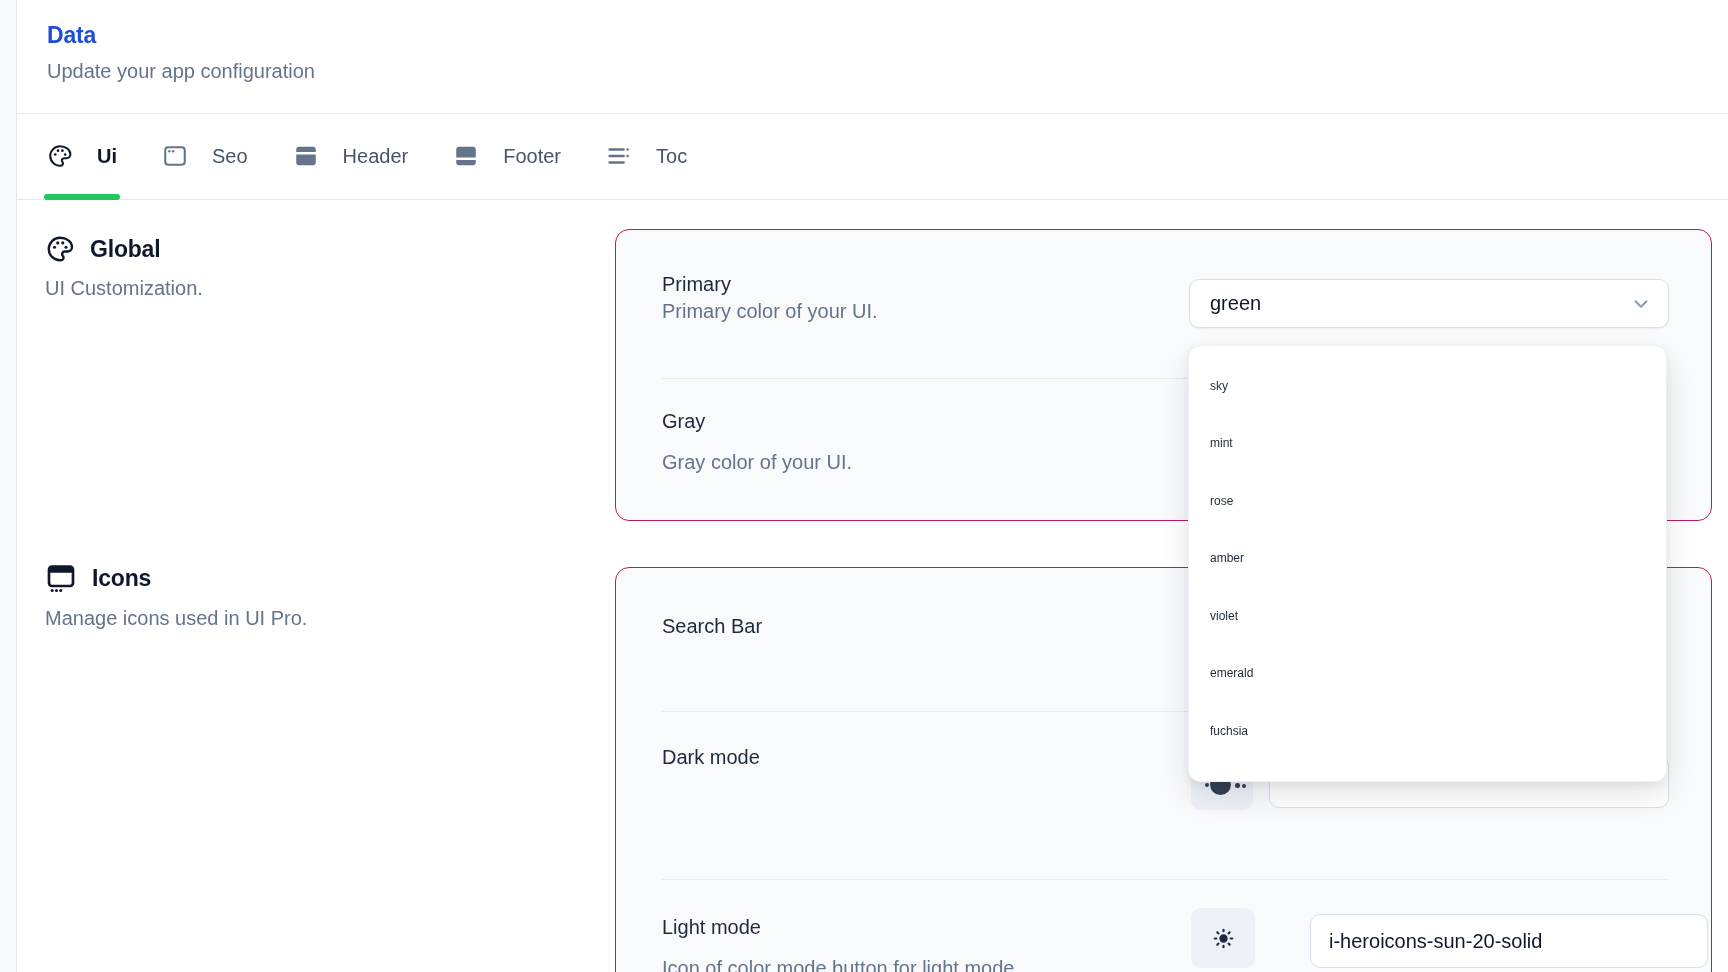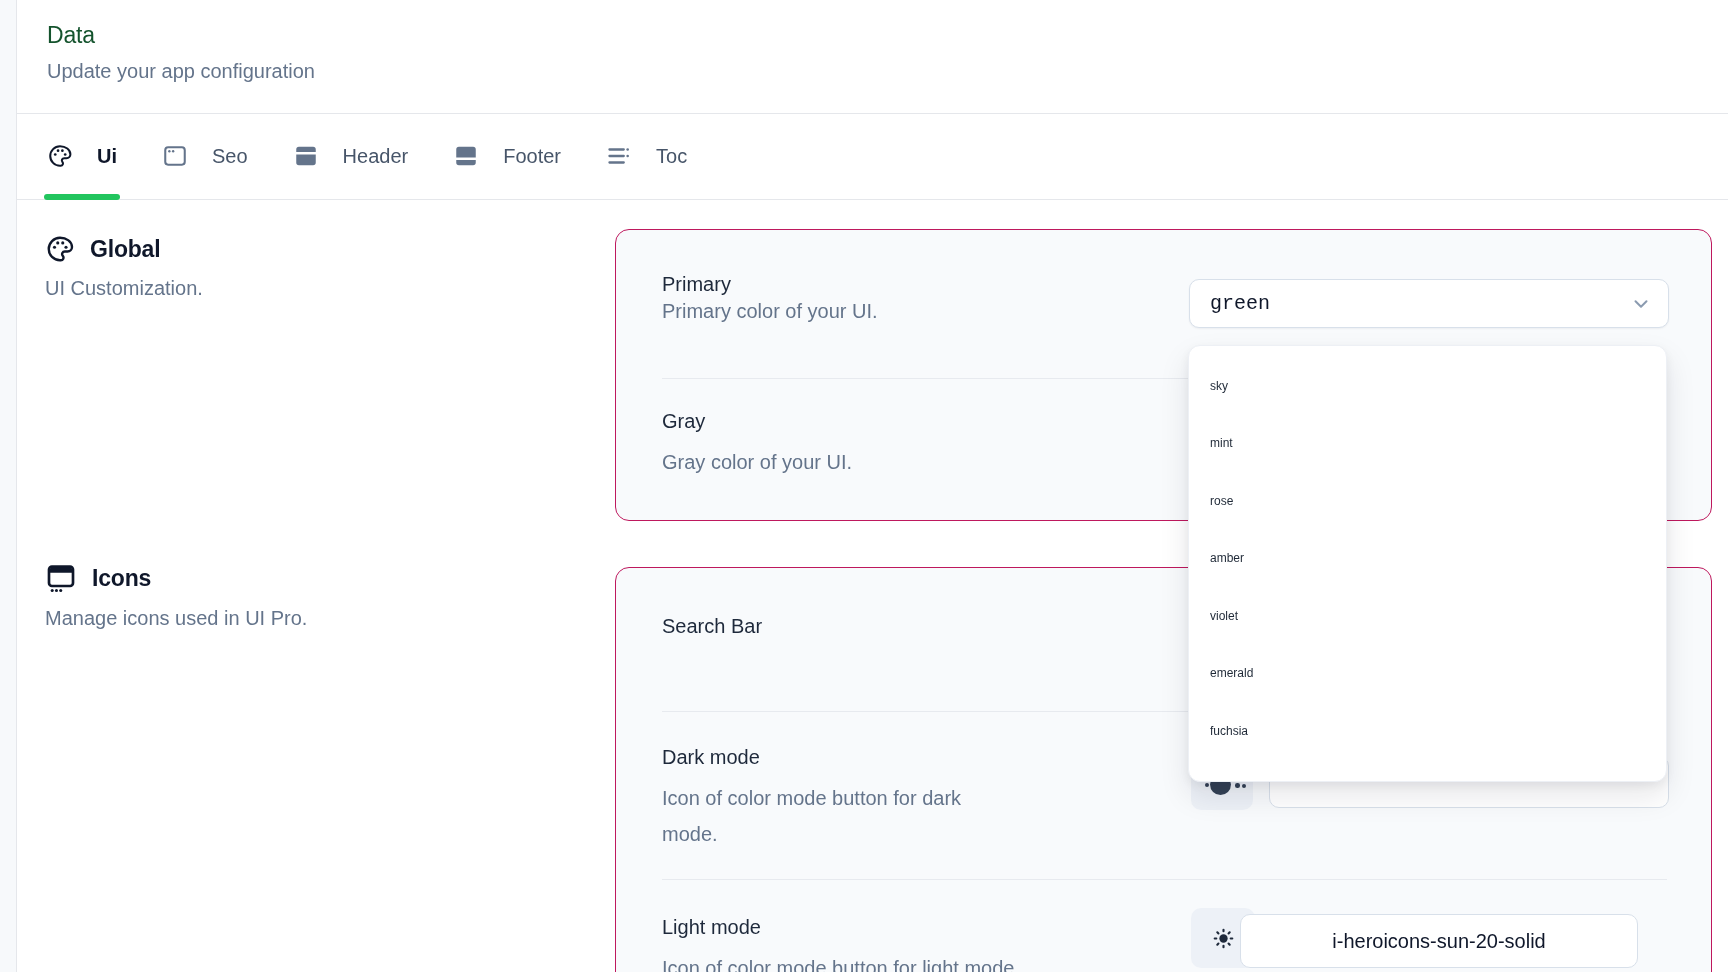--- a/index.html
+++ b/index.html
@@ -14,7 +14,7 @@
             background:#f7f9fb; border-right:1px solid #e5e7eb; }
   
   .page-head { position:absolute; left:47px; top:22px; }
-  .page-title { font-size:23px; font-weight:400; color:#14532d; letter-spacing:-0.2px; }
+  .page-title { font-size:23px; font-weight:700; color:#1d4ed8; letter-spacing:-0.2px; }
   .page-subtitle { margin-top:11px; font-size:20px; color:#64748b; }
   .head-divider { position:absolute; left:17px; right:0; top:113px; height:1px; background:#e5e7eb; }
 

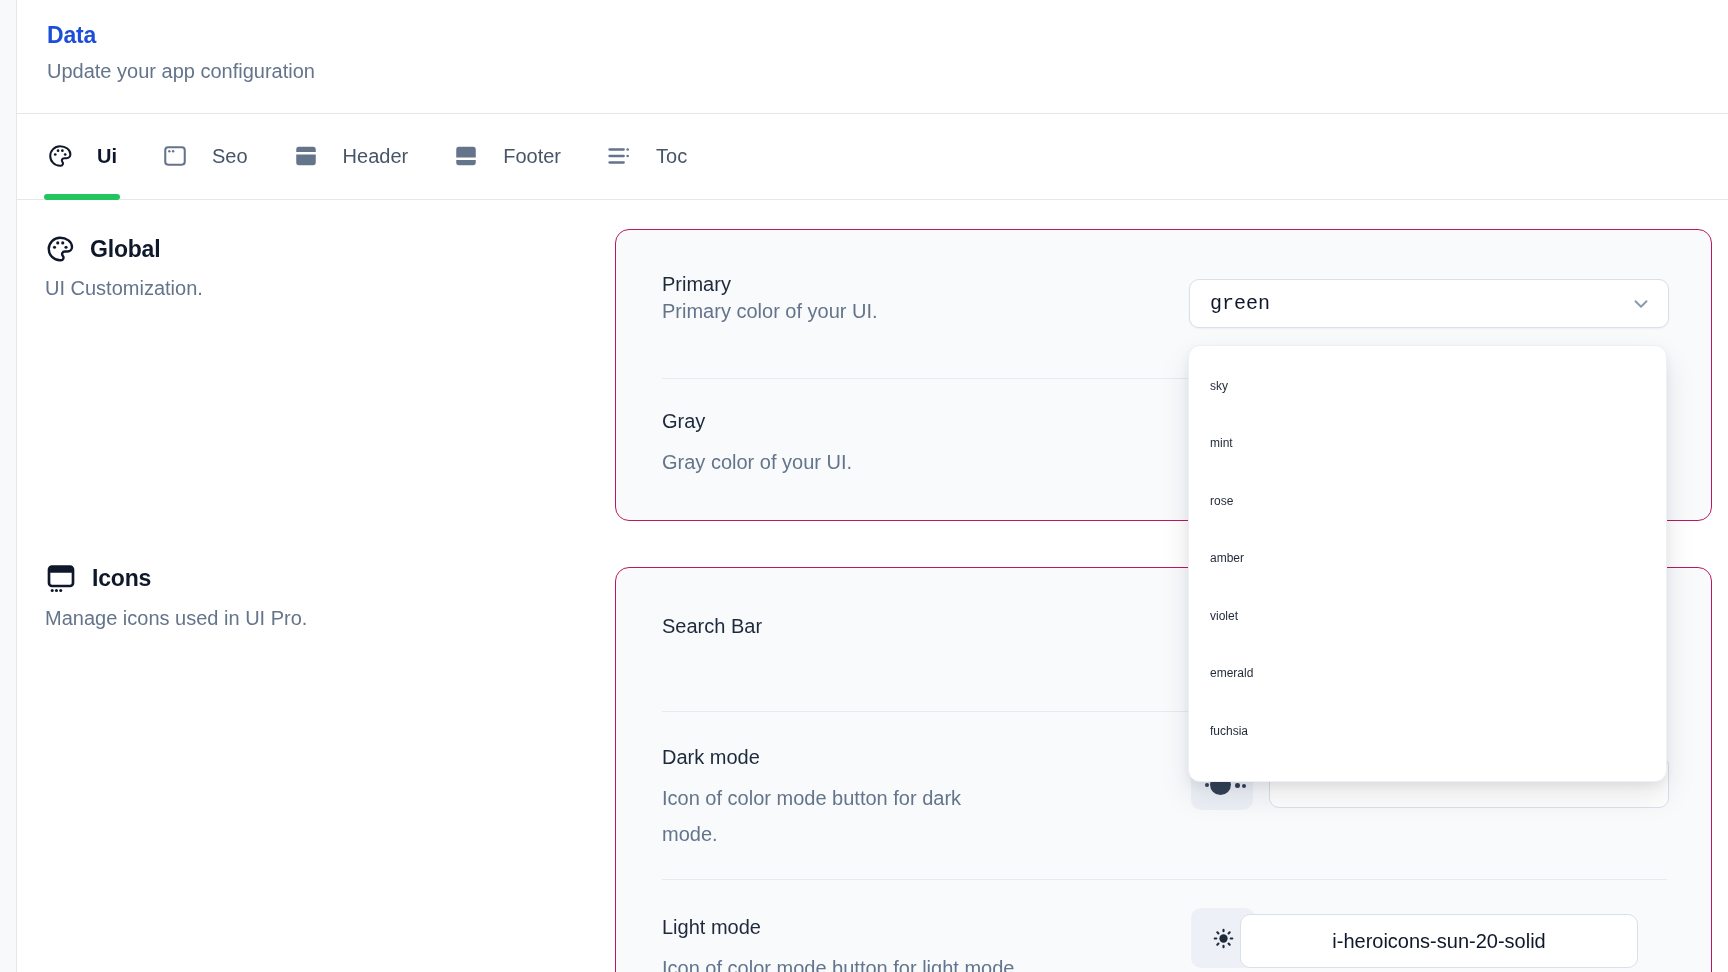--- a/index.html
+++ b/index.html
@@ -47,7 +47,7 @@
   .select { position:absolute; left:573px; top:49px; width:480px; height:49px;
             background:#ffffff; border:1px solid #d8e0ea; border-radius:10px;
             display:flex; align-items:center; padding:0 16px 0 20px; cursor:pointer;
-            box-shadow:0 1px 2px rgba(15,23,42,.05);font-family:Liberation Mono, monospace; }
+            box-shadow:0 1px 2px rgba(15,23,42,.05); }
   .select-value { flex:1; font-size:20px; color:#0f172a; }
   .select .chev { display:flex; color:#8b9bb0; }
 

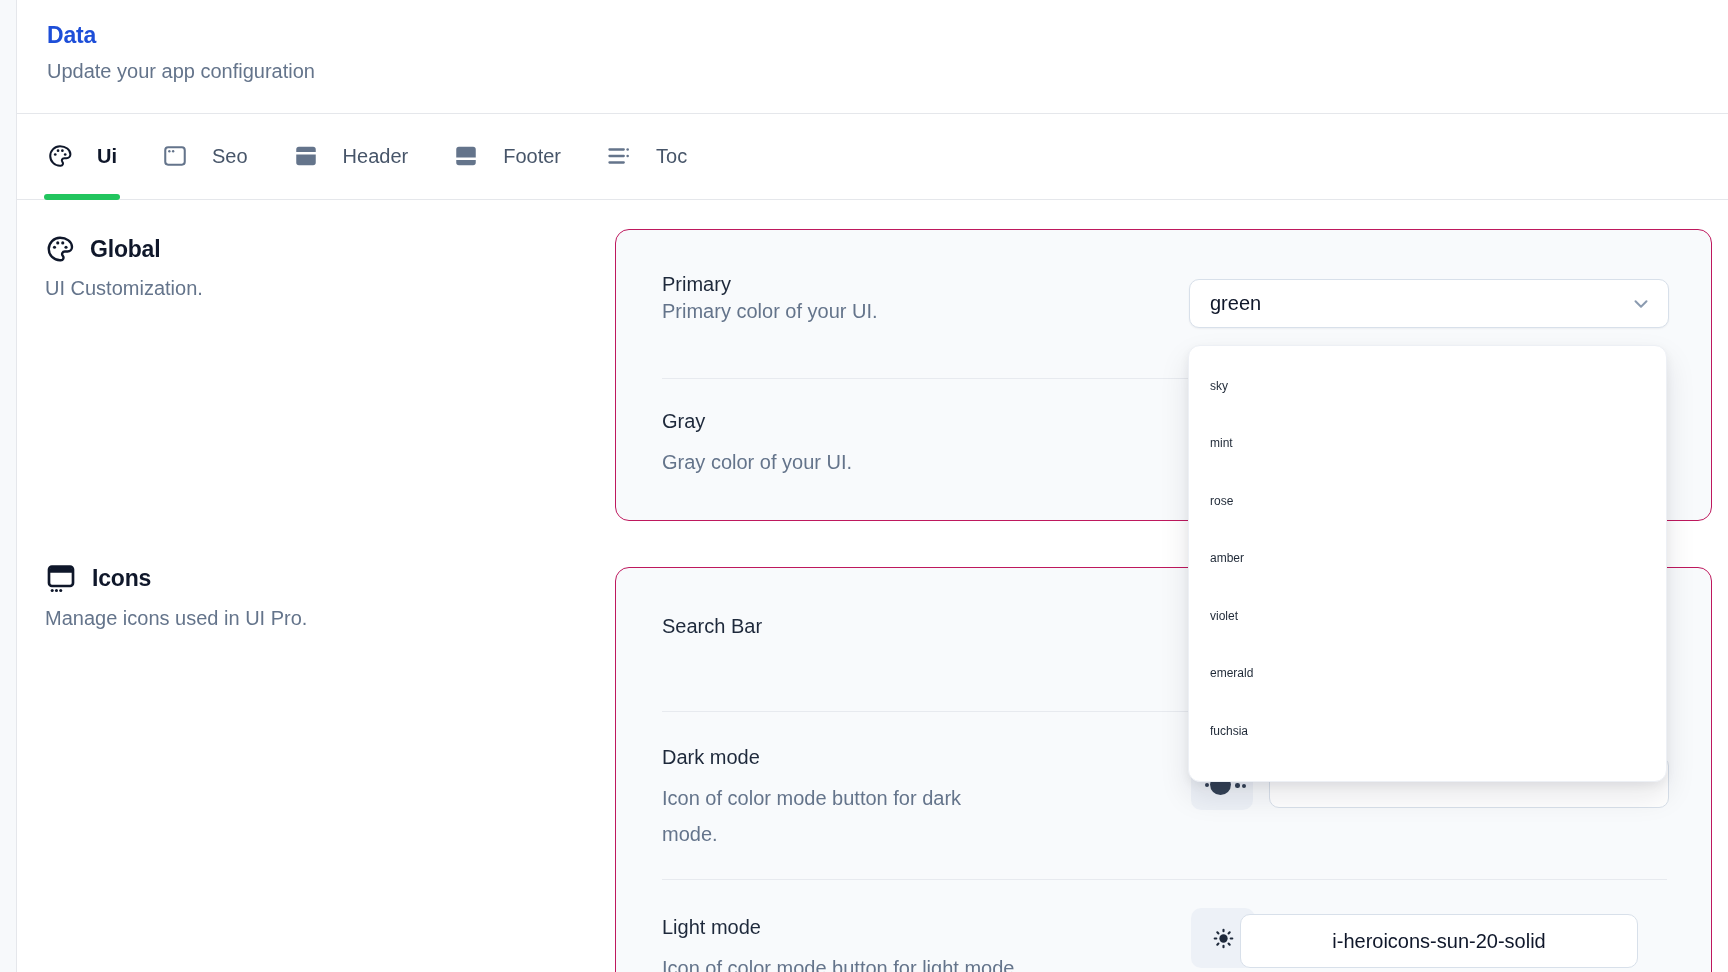--- a/index.html
+++ b/index.html
@@ -215,7 +215,6 @@
   <div class="row-divider" style="top:143px;"></div>
 
   <div class="card-row-label" style="top:178px;">Dark mode</div>
-  <div class="card-row-desc" style="top:212px;">Icon of color mode button for dark mode.</div>
 
   <div class="icon-btn" style="left:575px; top:190px; width:62px; height:52px;">
     <span>

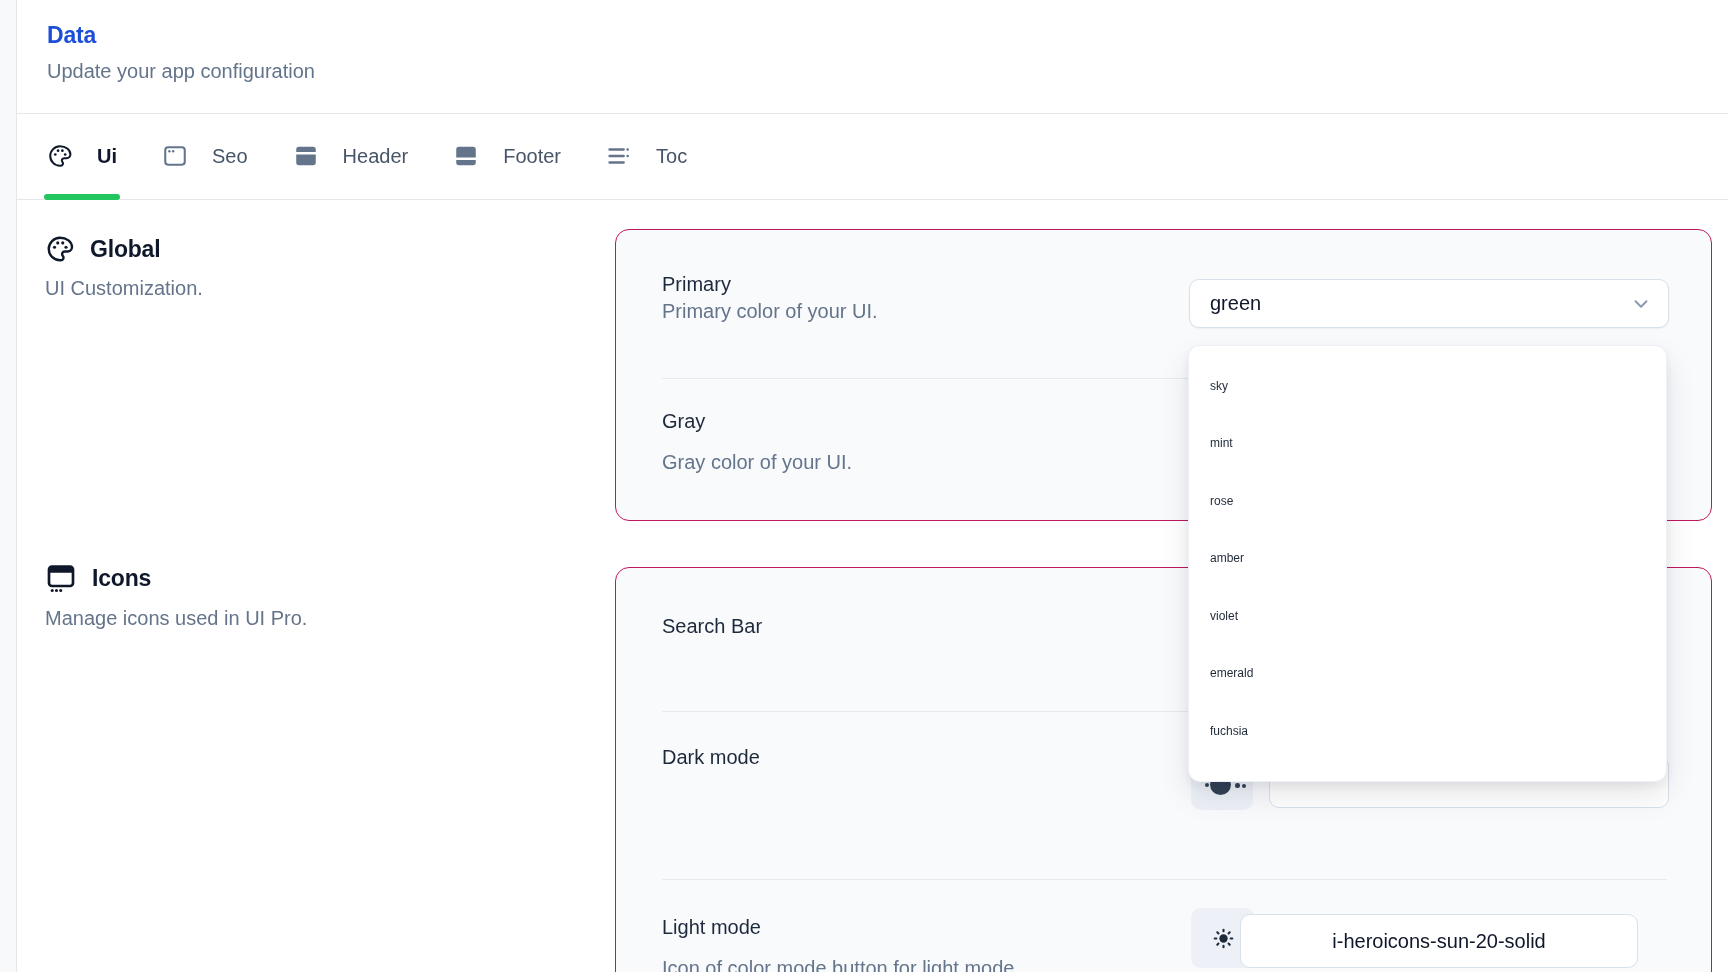--- a/index.html
+++ b/index.html
@@ -237,7 +237,7 @@
         </svg>
       </span>
   </div>
-  <input class="row-input" style="left: 624px; top: 346px; width: 398px; height: 54px; text-align: center;" value="i-heroicons-sun-20-solid">
+  <input class="row-input" style="left: 694px; top: 346px; width: 398px; height: 54px;" value="i-heroicons-sun-20-solid">
 </div>
 
 <div class="dropdown">

